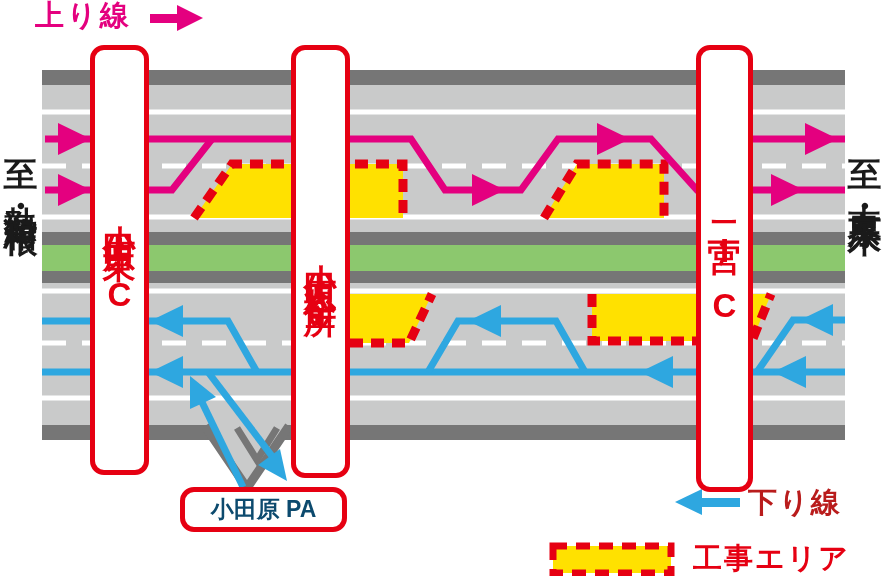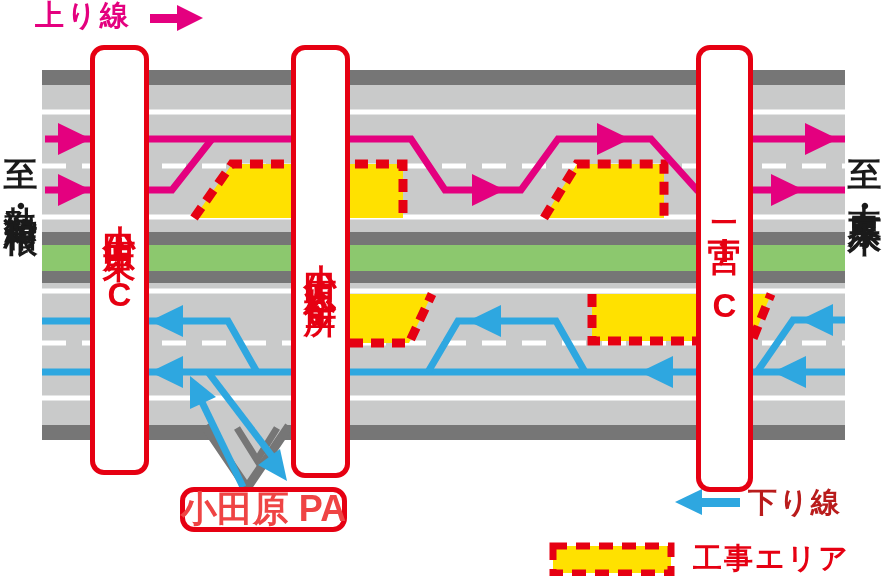--- a/index.html
+++ b/index.html
@@ -36,7 +36,7 @@
     background:#ffffff;border:5px solid #E60012;border-radius:14px;
     display:flex;align-items:center;justify-content:center;box-sizing:border-box;
   }
-  .pa-box span{color:#ef4444;font-size:36px;font-weight:bold;white-space:nowrap;}
+  .pa-box span{color:#0c4a6e;font-size:23px;font-weight:bold;white-space:nowrap;}
 </style>
 </head>
 <body>

